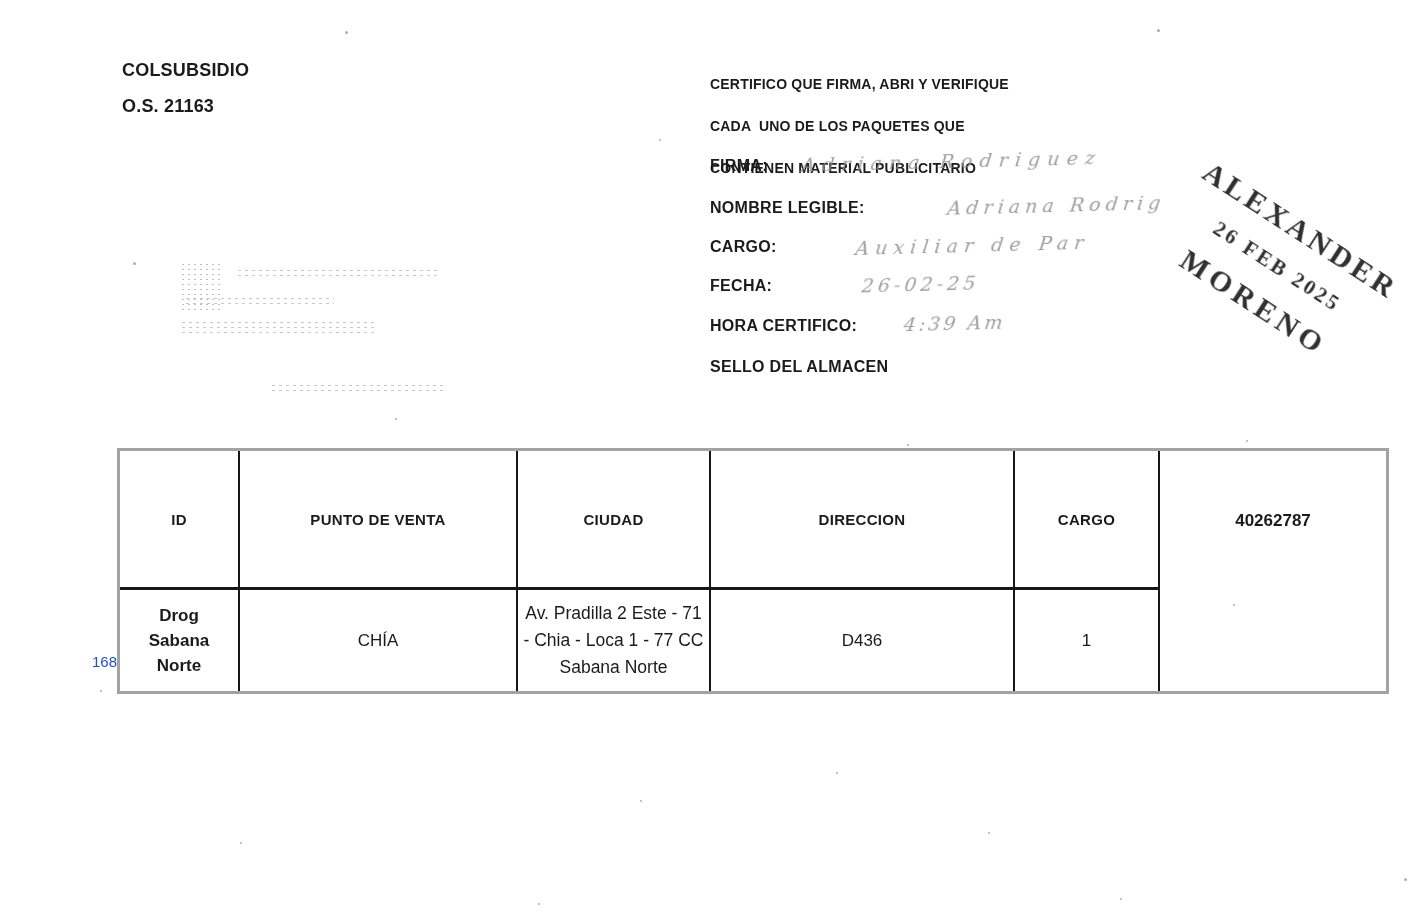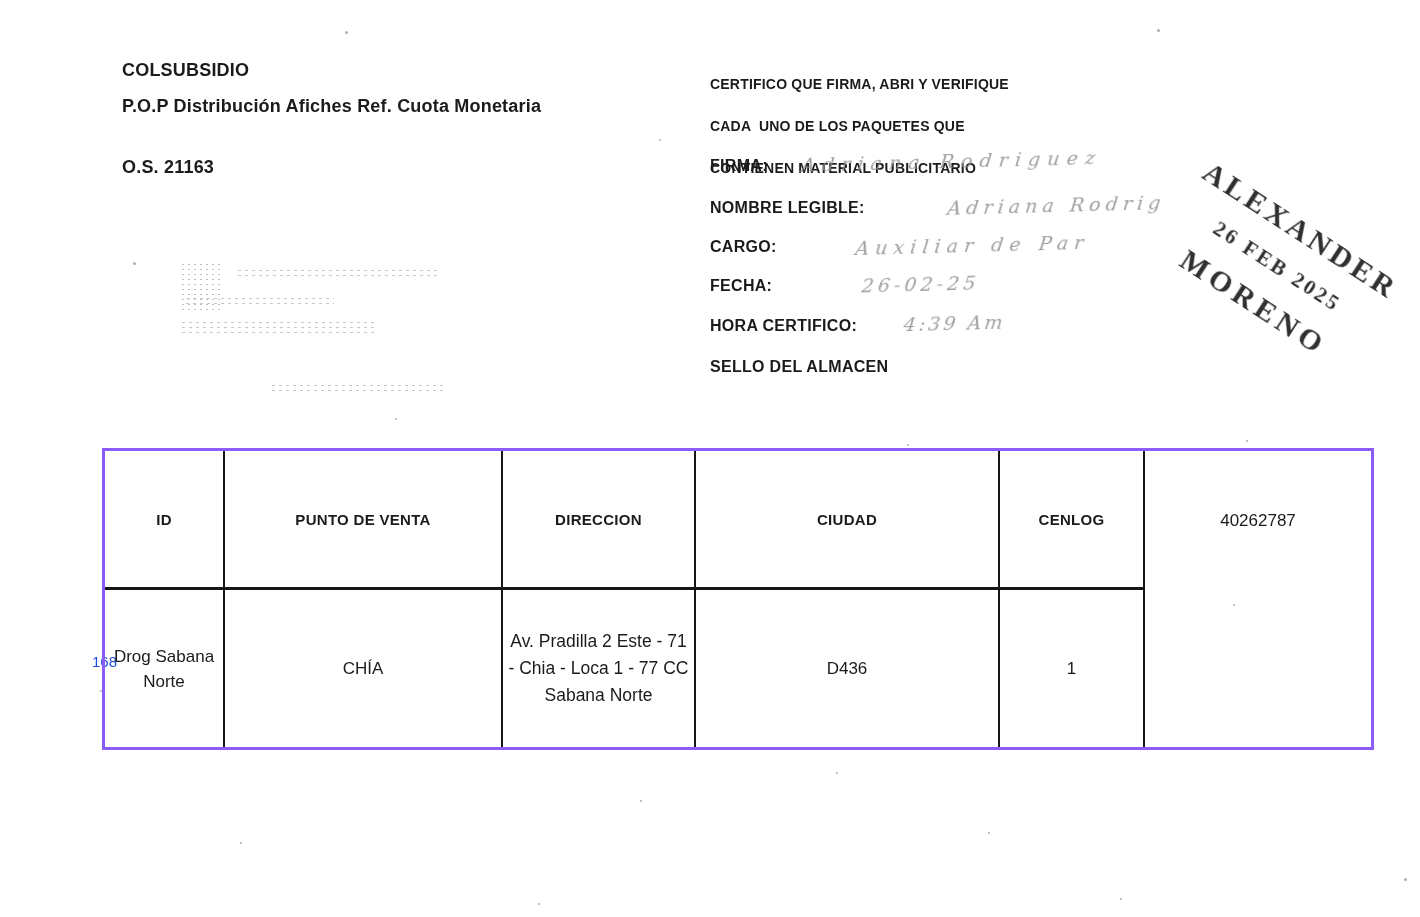--- a/index.html
+++ b/index.html
@@ -78,7 +78,6 @@
 
   <div class="hdr-left">
     <div class="company">COLSUBSIDIO</div>
-    <div class="title">P.O.P Distribución Afiches Ref. Cuota Monetaria</div>
     <div class="os">O.S. 21163</div>
   </div>
 

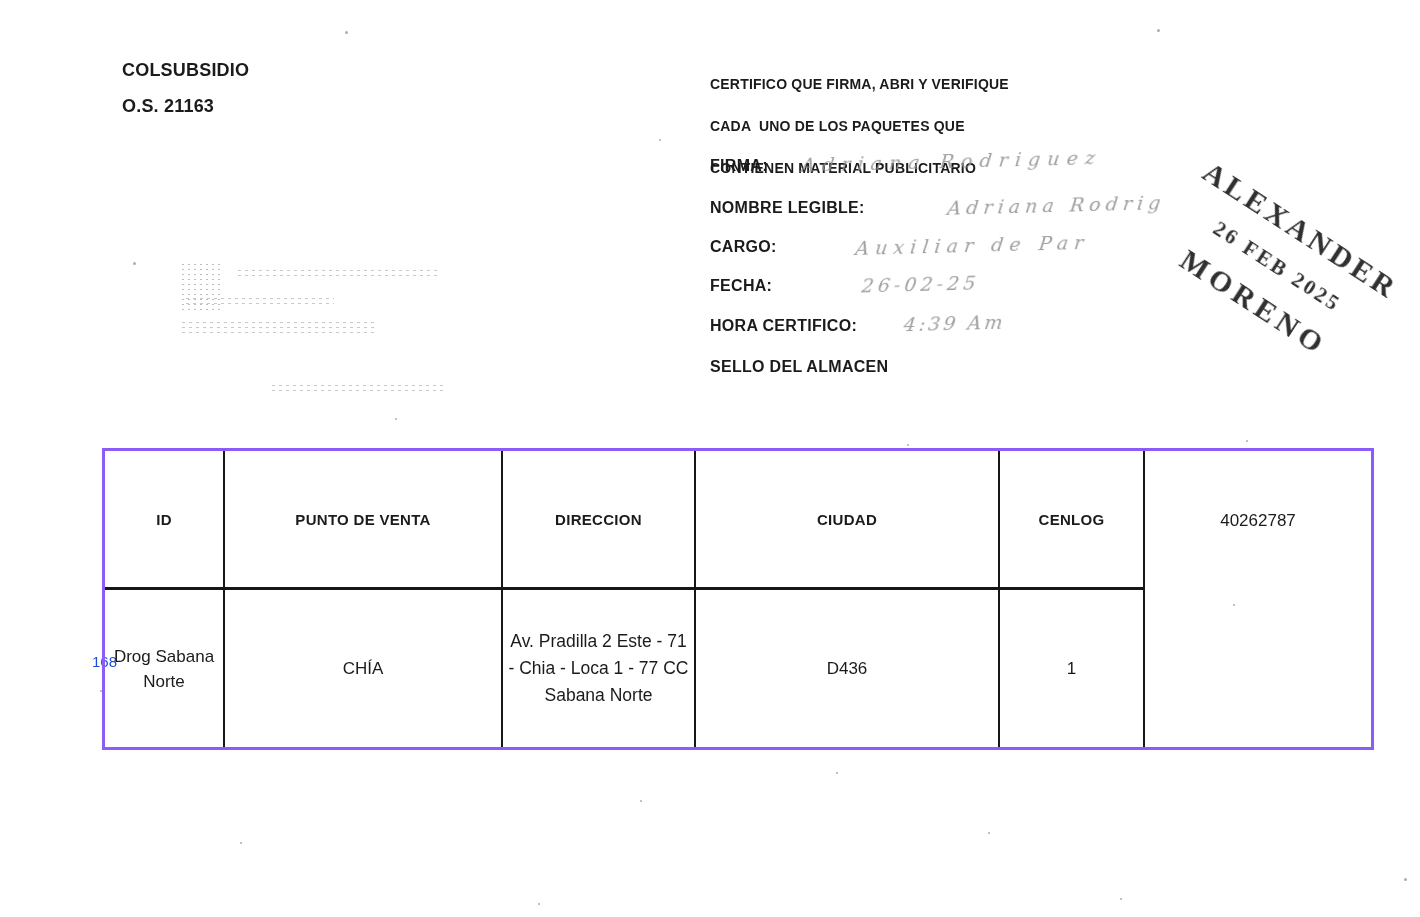--- a/index.html
+++ b/index.html
@@ -52,8 +52,8 @@
   .blob.b5{left:270px;top:383px;width:176px;height:11px;}
   
   .doc-table{
-    position:absolute;left:102px;top:448px;width:1272px;height:302px;
-    border:3px solid #8b5cf6;box-sizing:border-box;
+    position:absolute;left:117px;top:448px;width:1272px;height:246px;
+    border:3px solid #a3a3a3;box-sizing:border-box;
     display:grid;grid-template-columns:120px 278px 193px 304px 145px auto;
     grid-template-rows:139px auto;
   }

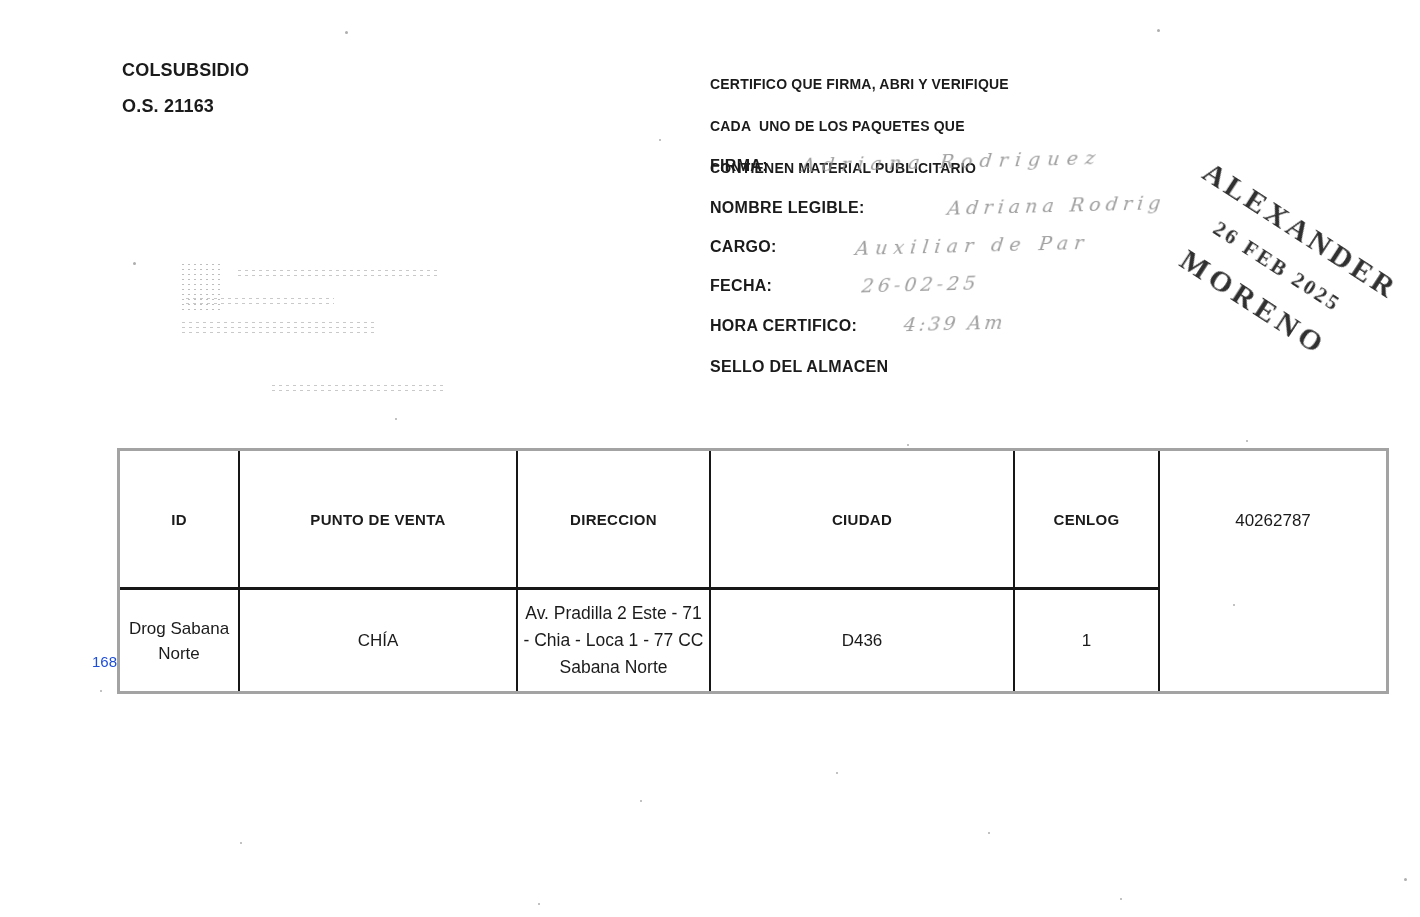--- a/index.html
+++ b/index.html
@@ -120,10 +120,10 @@
         <span>PUNTO DE VENTA</span>
       </div>
     <div class="cell hcell">
-        <span>DIRECCION</span>
+        <span>CIUDAD</span>
       </div>
     <div class="cell hcell">
-        <span>CIUDAD</span>
+        <span>DIRECCION</span>
       </div>
     <div class="cell hcell">
         <span>CENLOG</span>

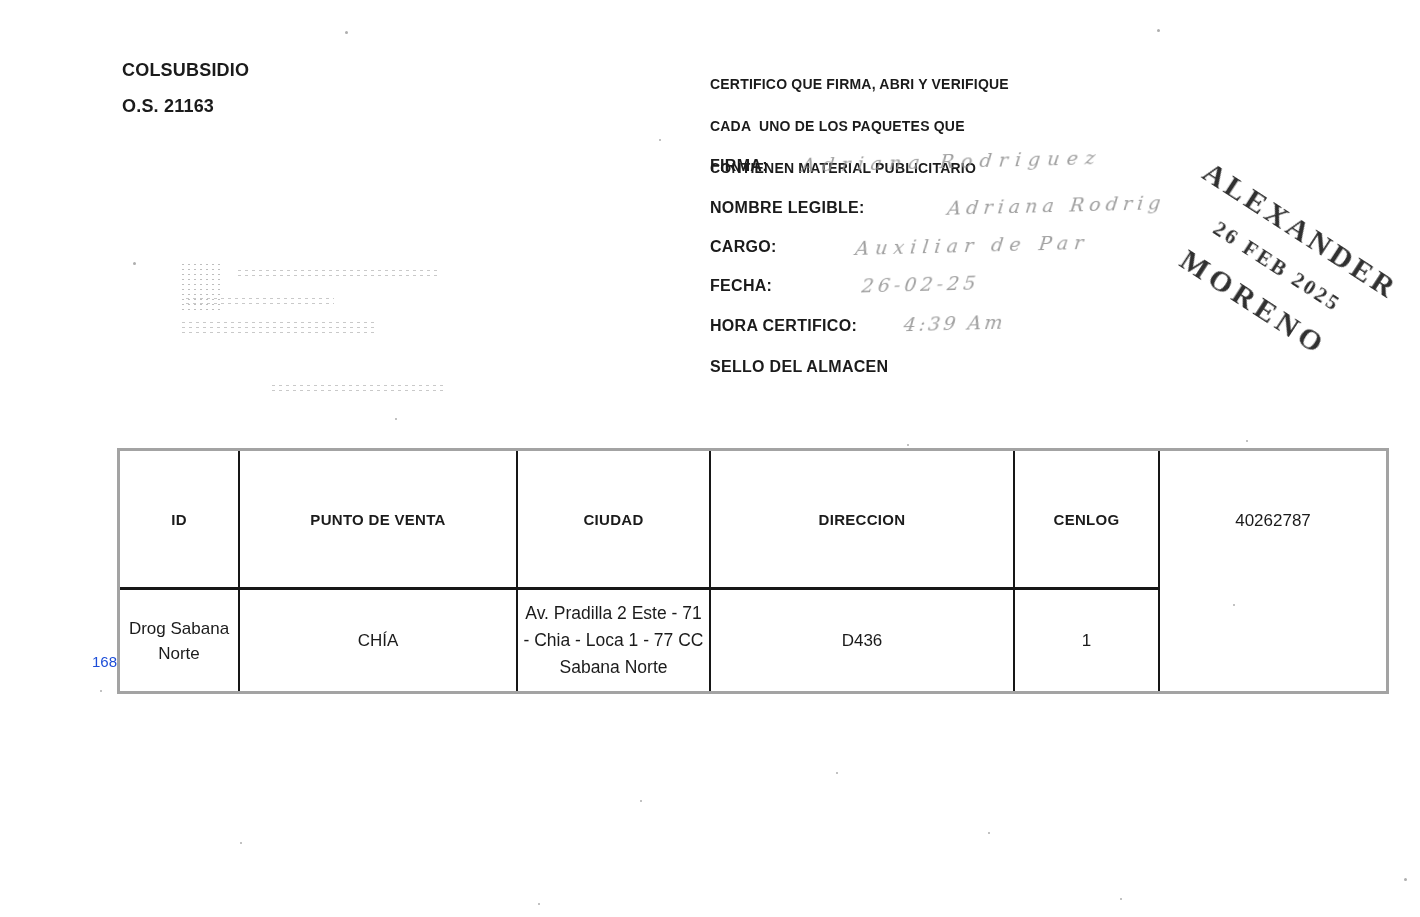--- a/index.html
+++ b/index.html
@@ -126,7 +126,7 @@
         <span>DIRECCION</span>
       </div>
     <div class="cell hcell">
-        <span>CENLOG</span>
+        <span>CARGO</span>
       </div>
 
     <div class="cell dcell bold">

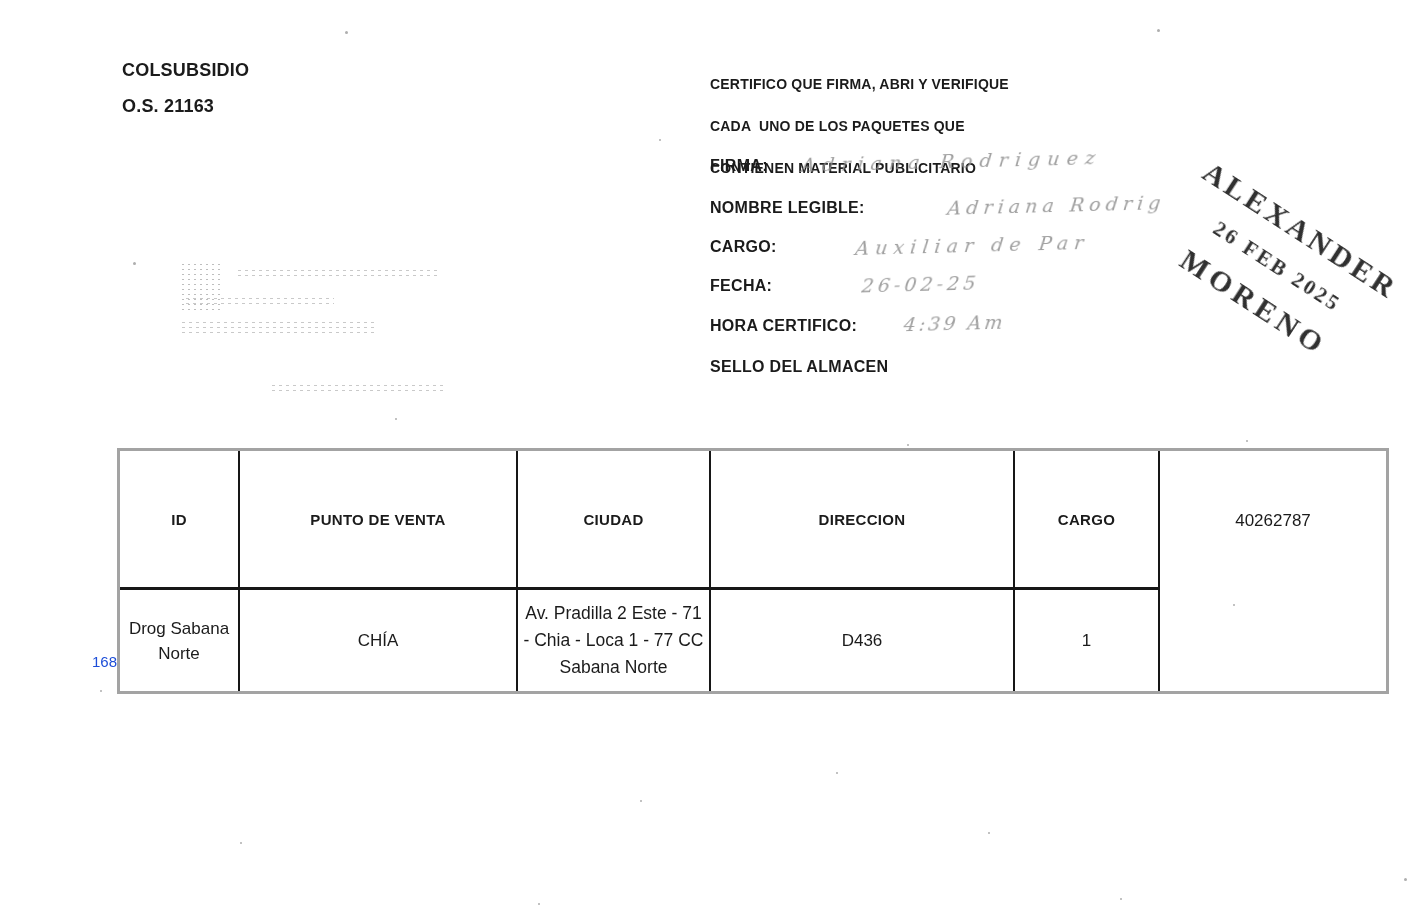--- a/index.html
+++ b/index.html
@@ -65,7 +65,7 @@
   .hcell{border-bottom:3px solid #171717;font-weight:bold;font-size:15px;letter-spacing:.3px;}
   .hcell .wrapnarrow{max-width:165px;line-height:24px;}
   .dcell{font-size:17px;line-height:25px;}
-  .dcell.bold{font-weight:normal;}
+  .dcell.bold{font-weight:bold;}
   .dcell.dir{font-size:17.5px;line-height:27px;padding:4px 2px;}
   .row-marker{position:absolute;left:92px;top:653px;font-size:15px;color:#1d4ed8;}
   

